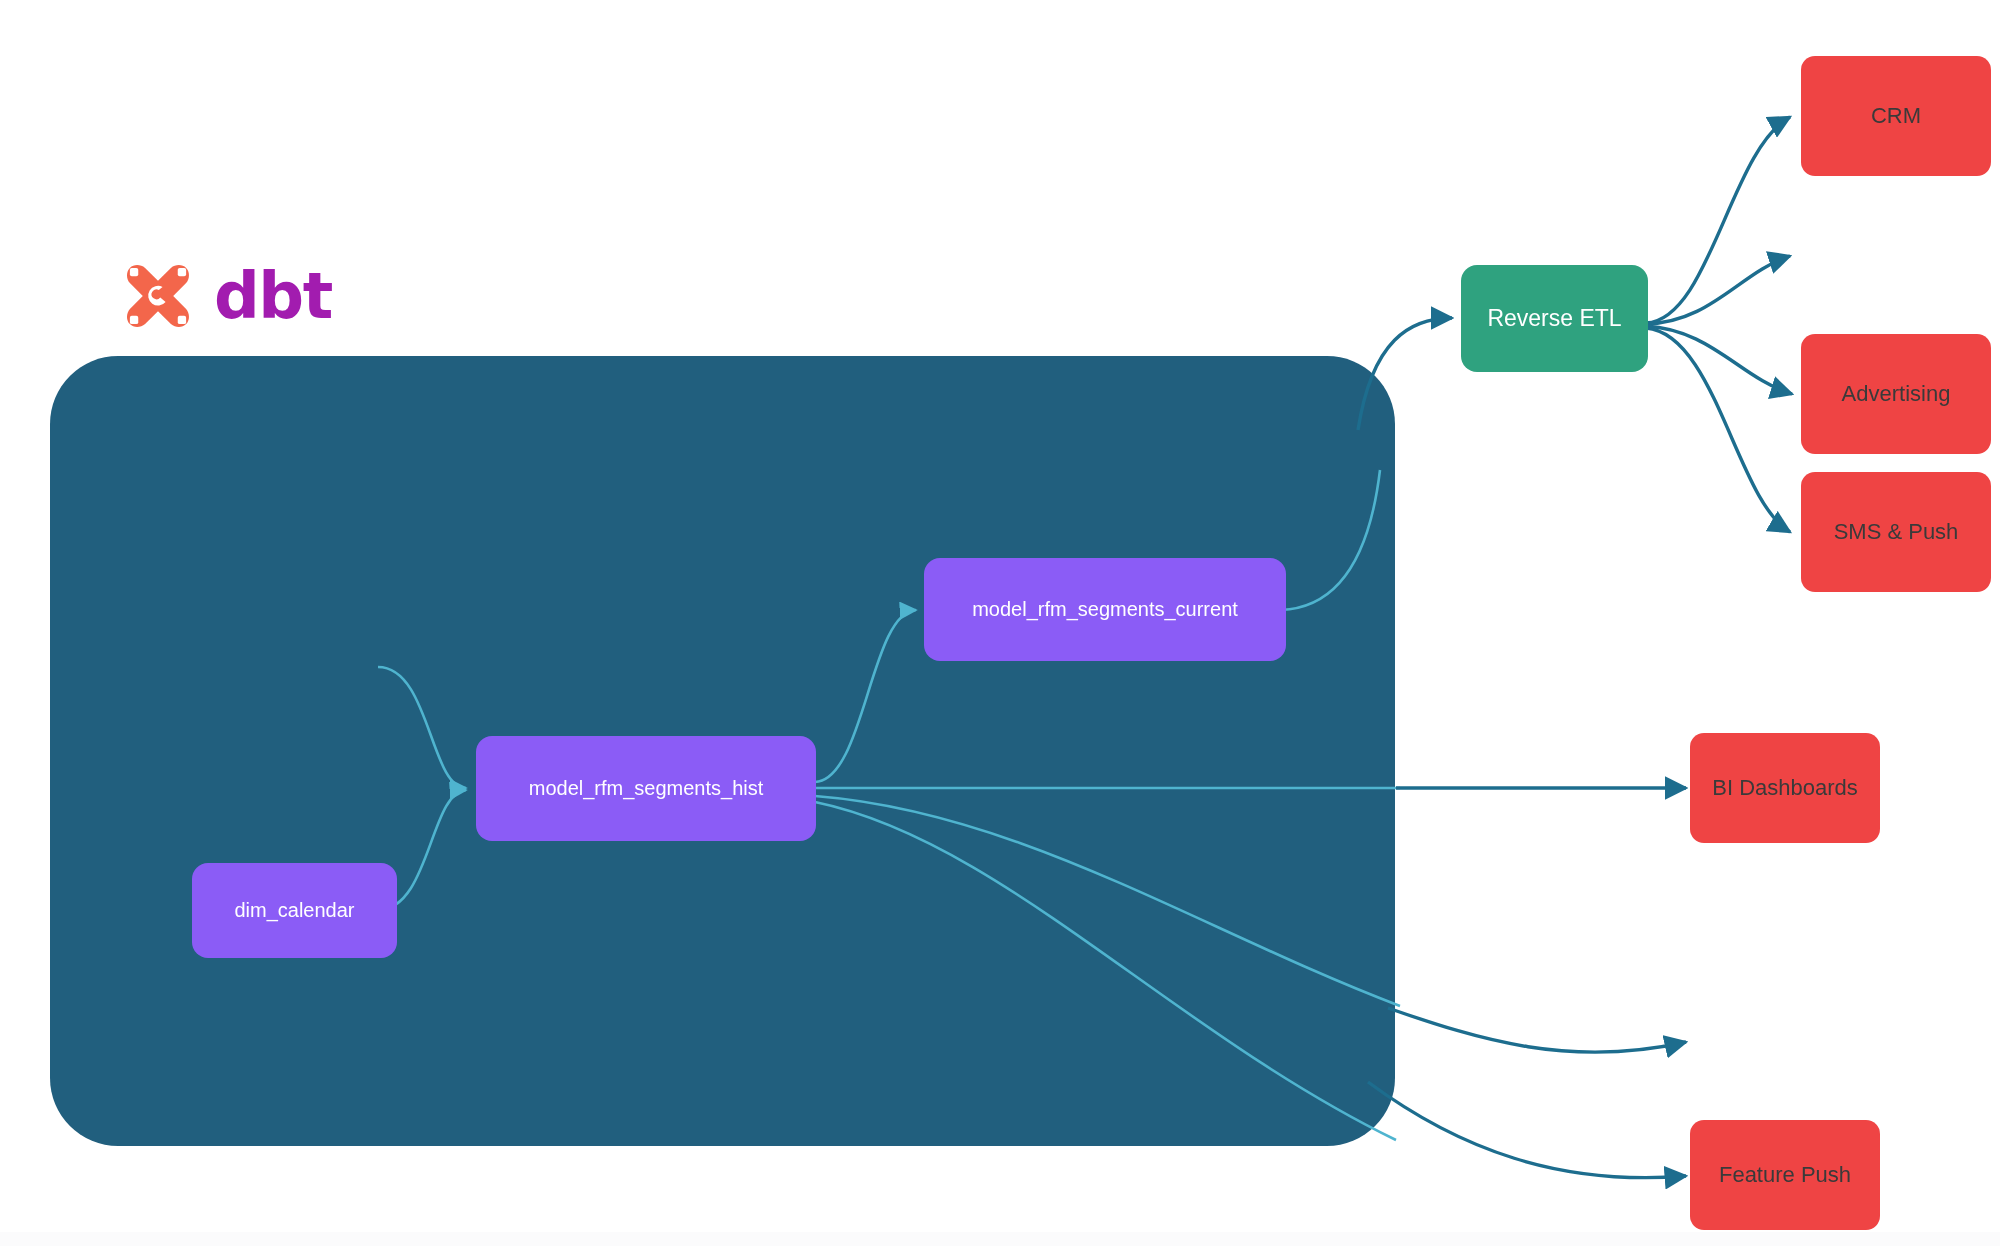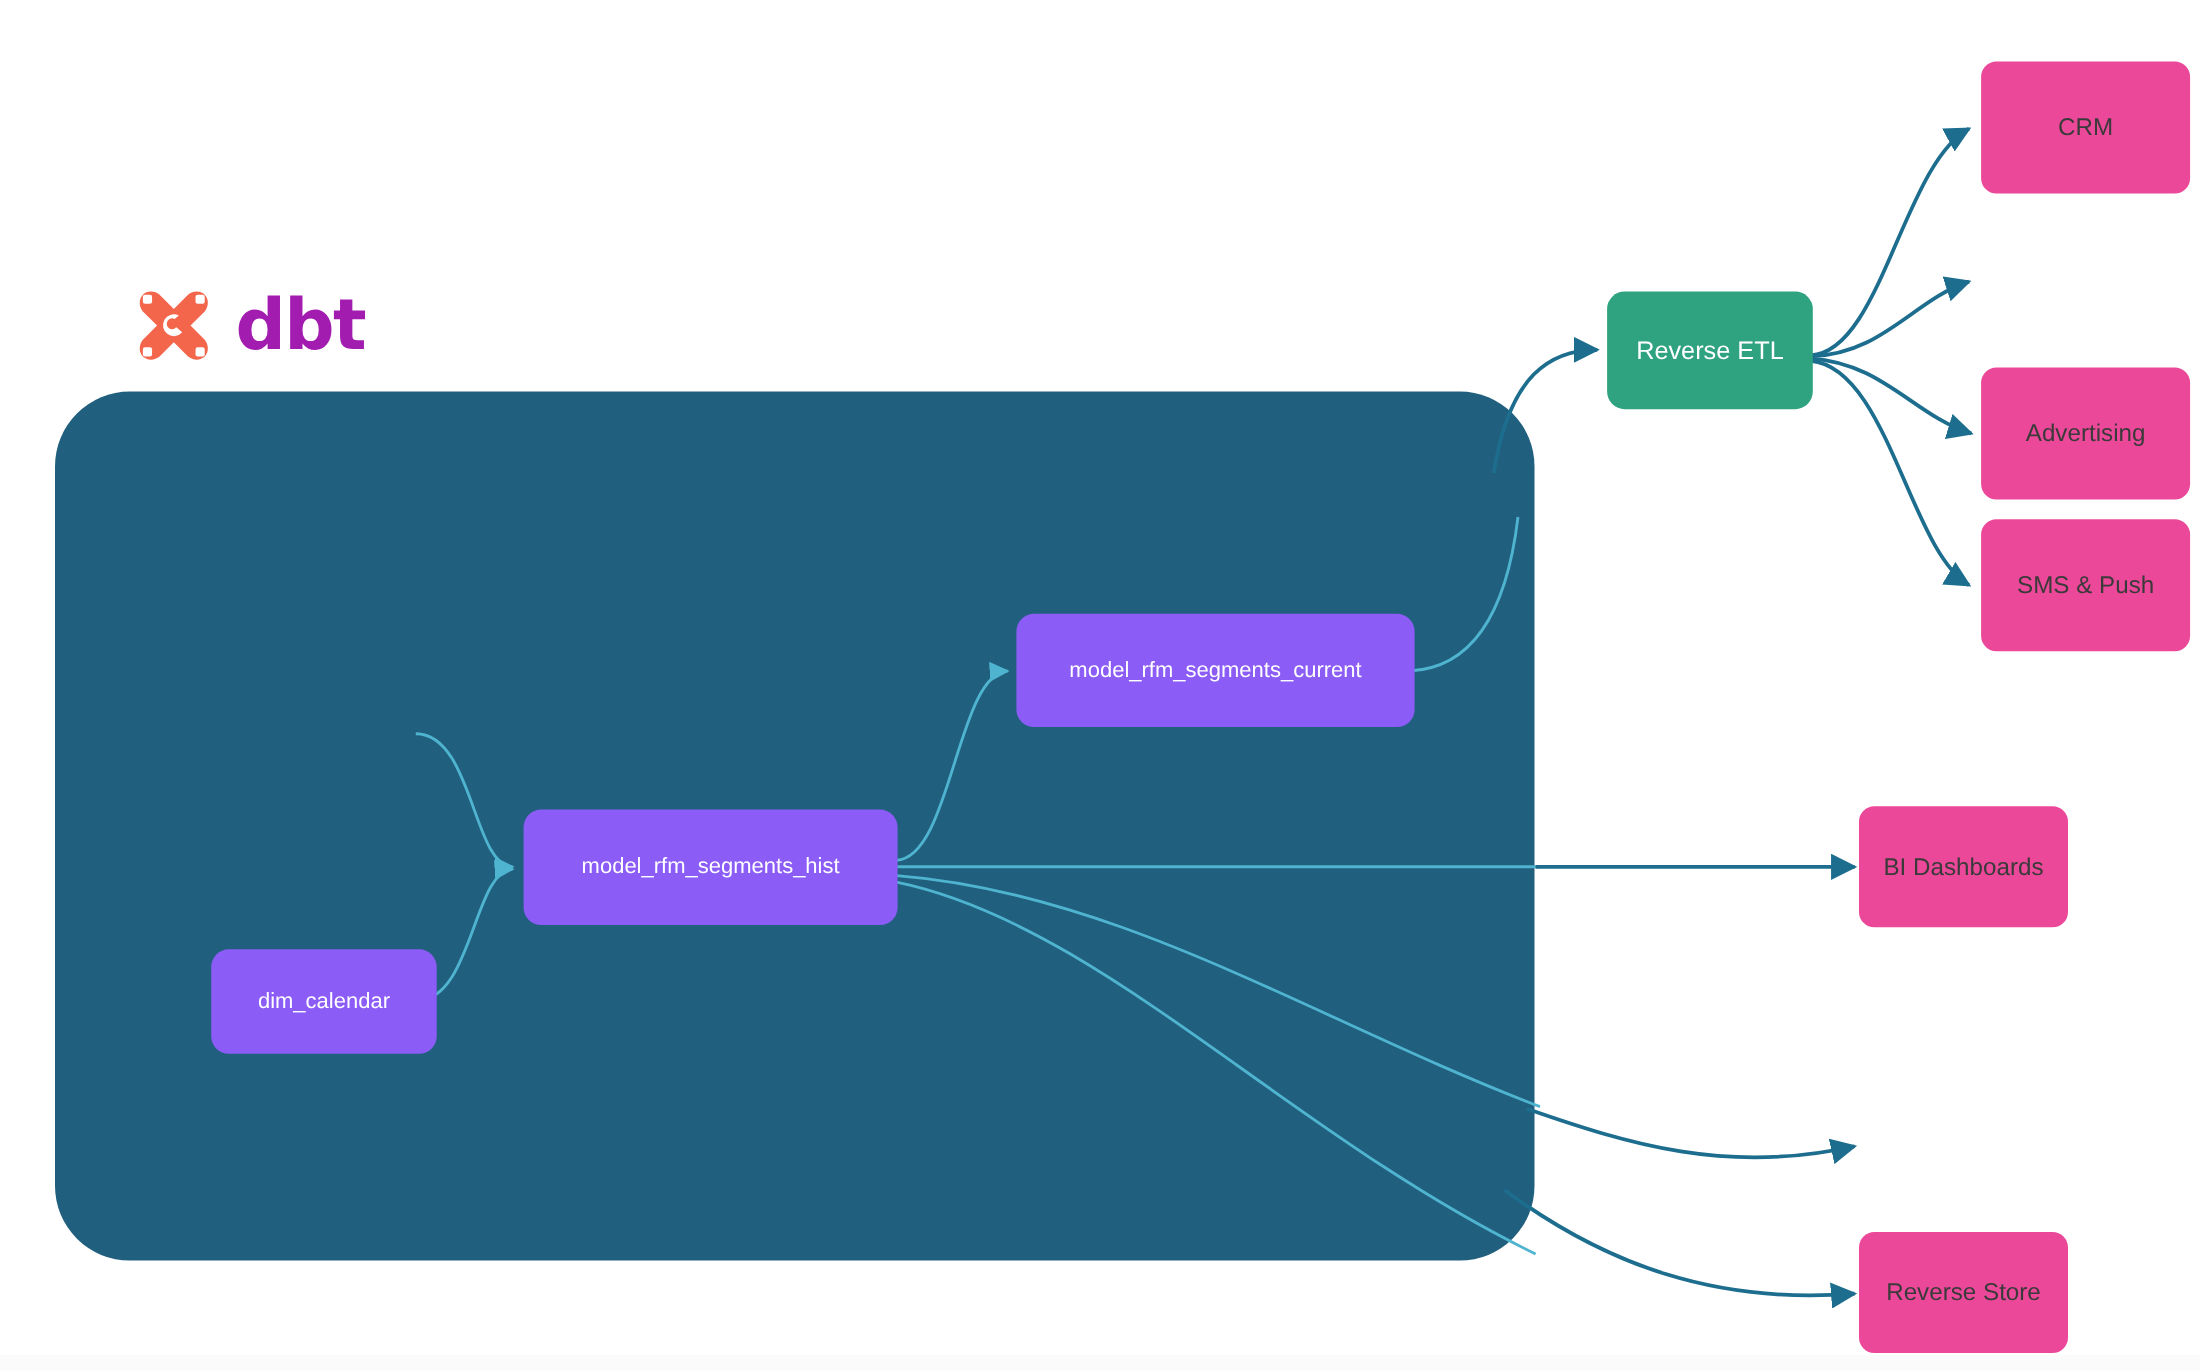--- a/index.html
+++ b/index.html
@@ -97,7 +97,7 @@
   }
 
   .node-dest {
-    background: #ec4899;
+    background: #ef4444;
     color: #3a3a3a;
     font-size: 22px;
     border-radius: 14px;

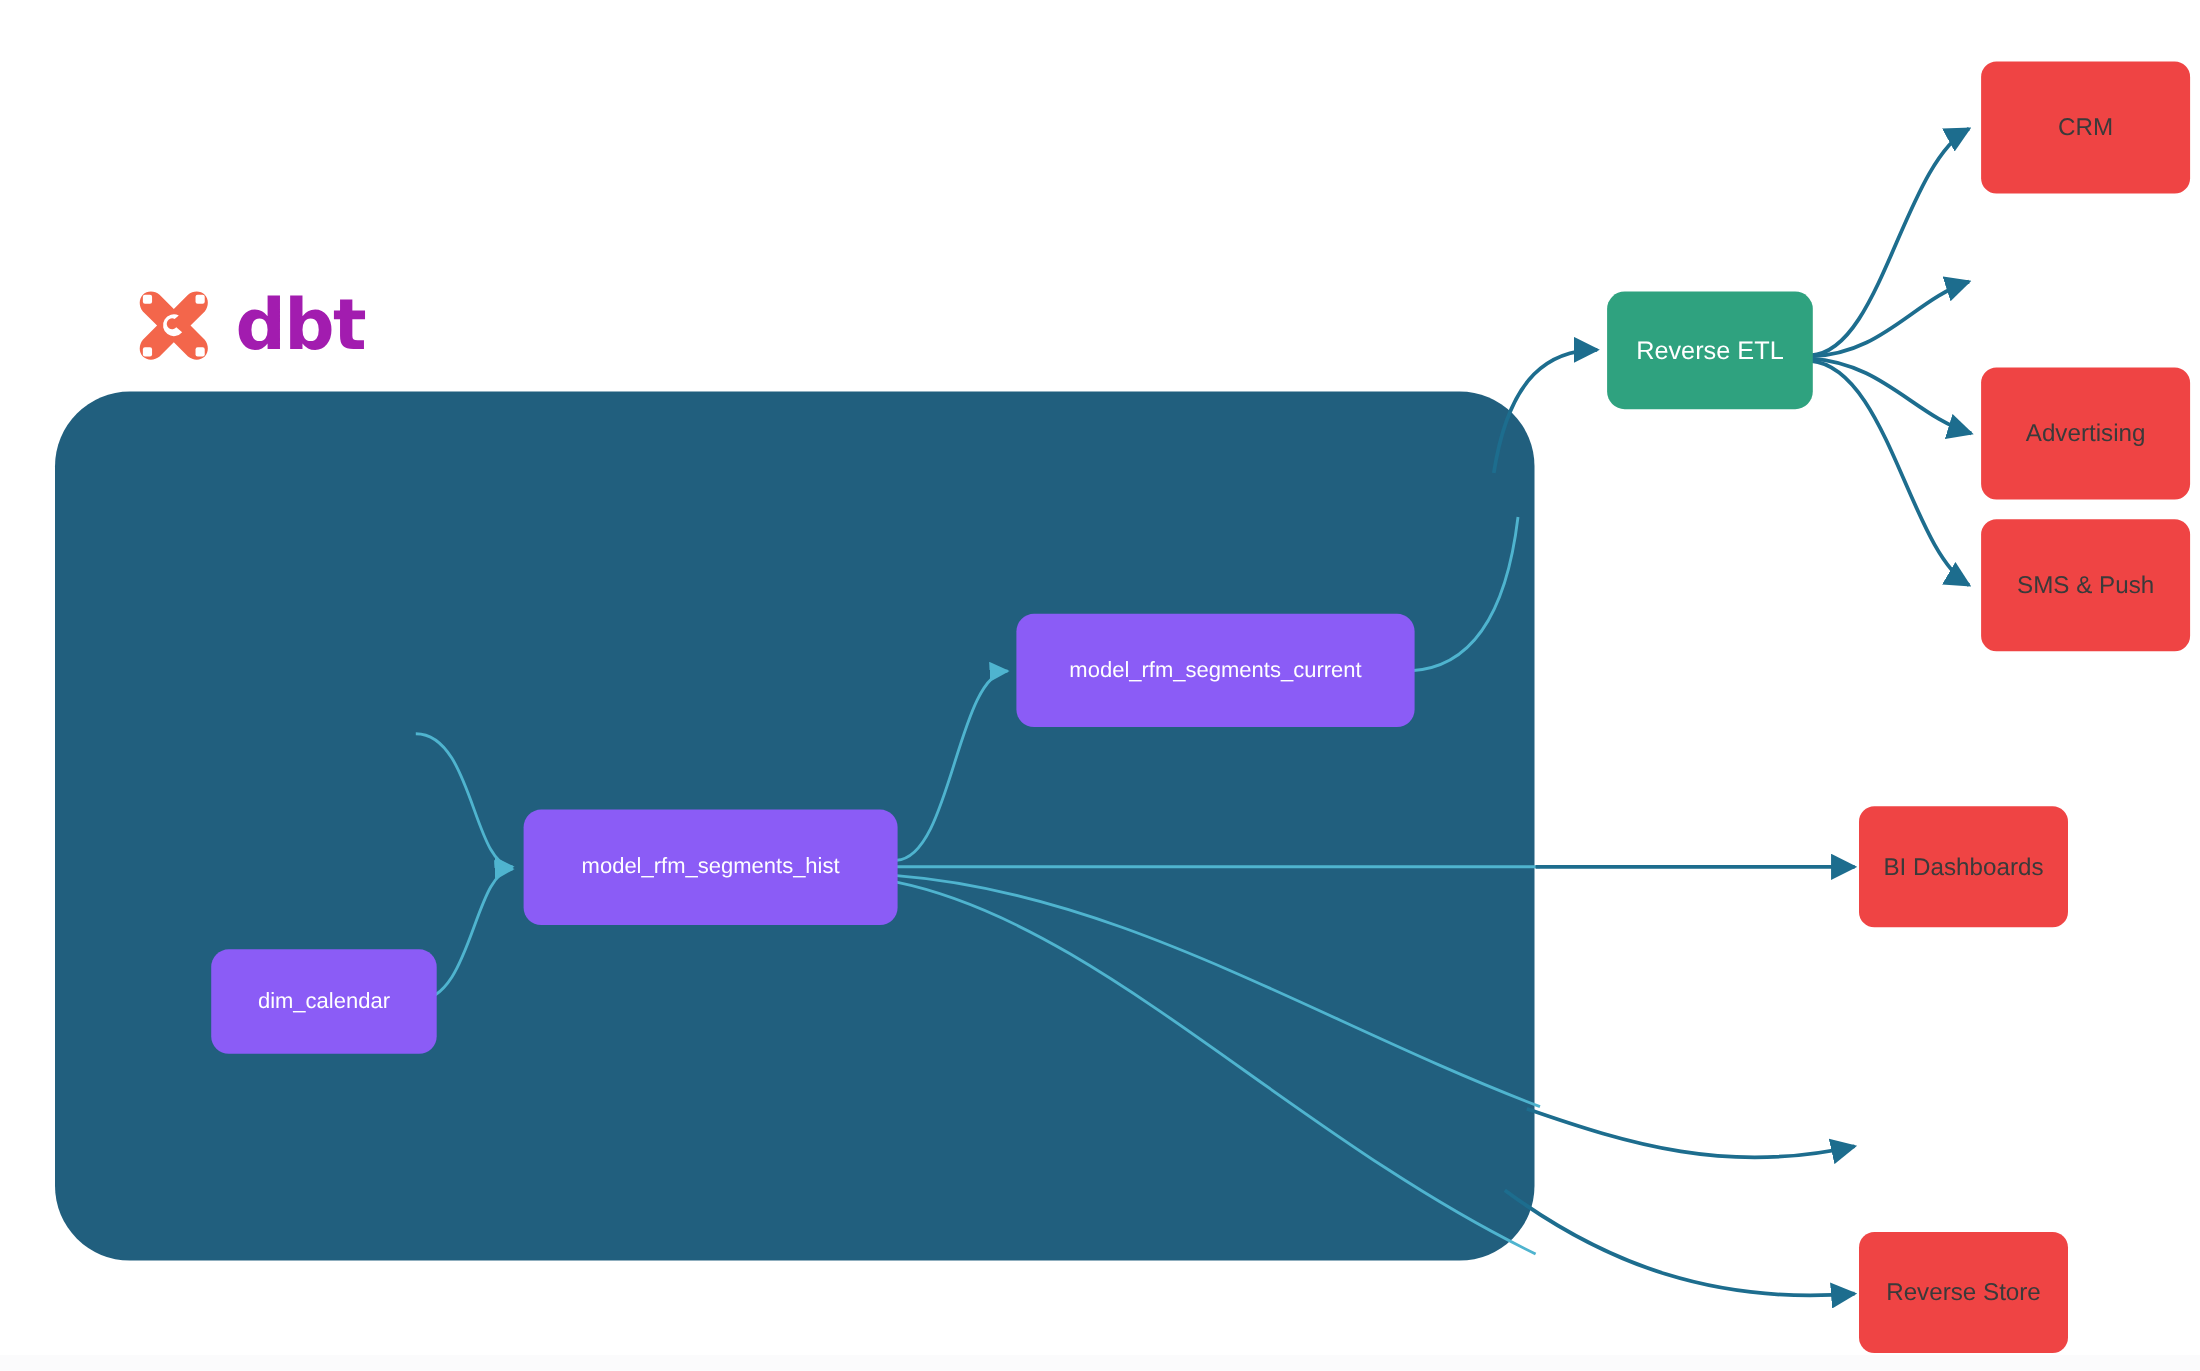--- a/index.html
+++ b/index.html
@@ -218,7 +218,7 @@
 
 
   <div class="node node-dest" style="left:1690px; top:1120px; width:190px; height:110px;">
-    <span class="node-label">Reverse Store</span>
+    <span class="node-label">Feature Push</span>
   </div>
 
   <div class="bottom-strip"></div>

